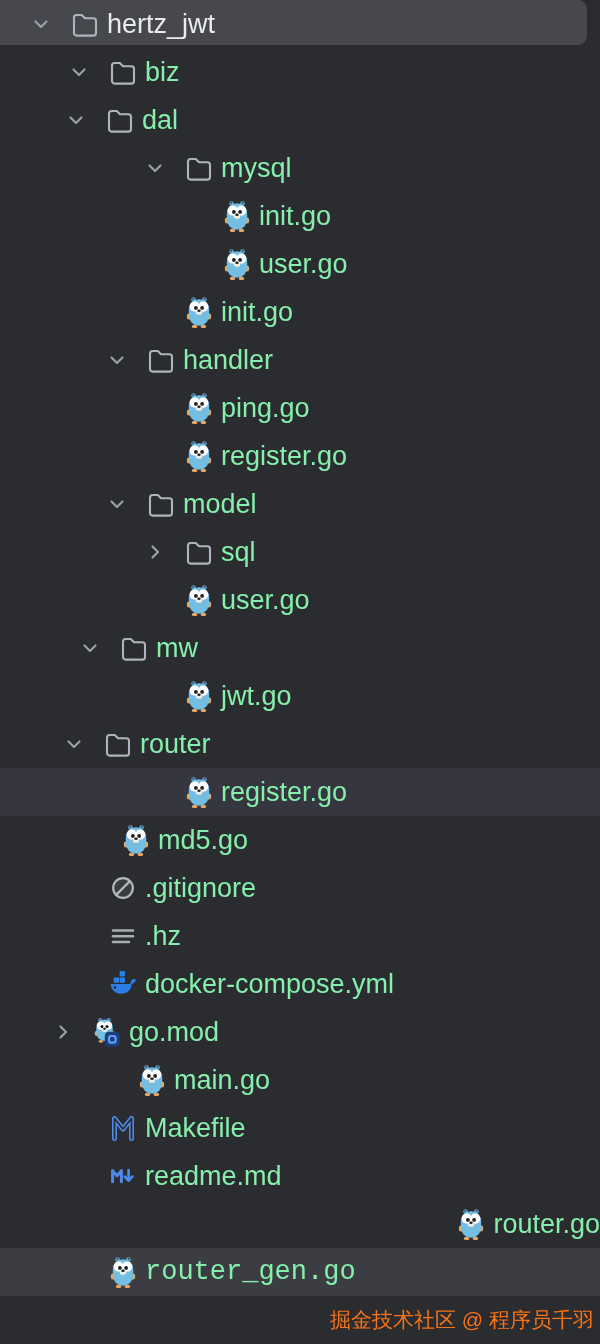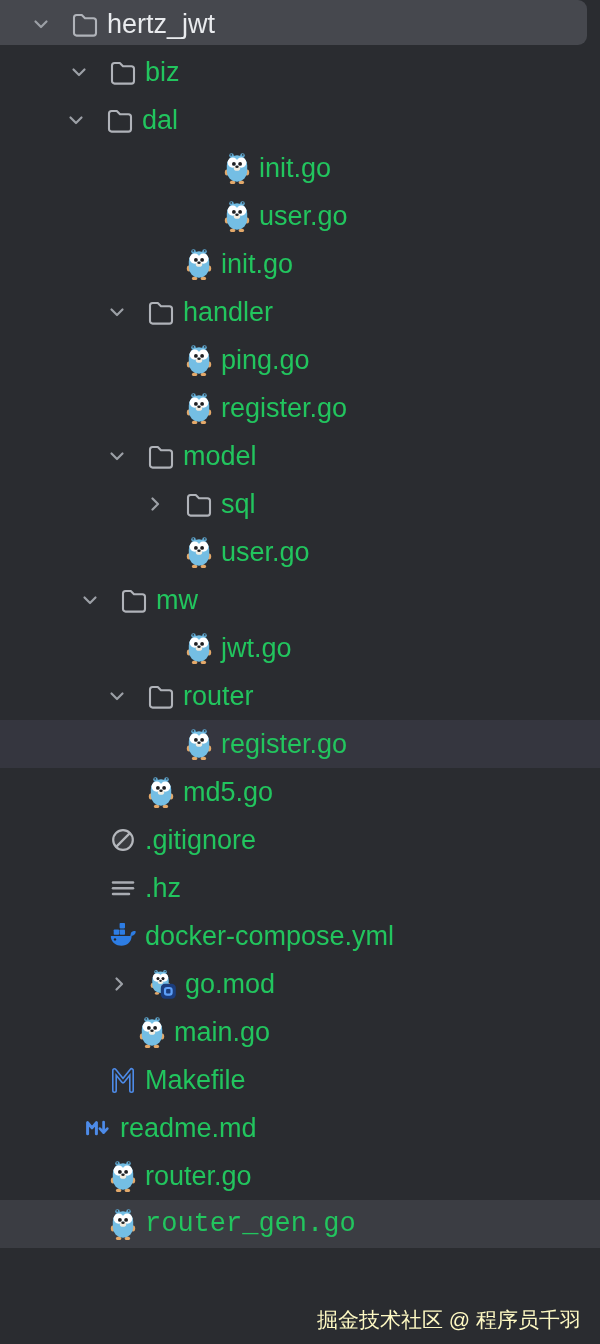--- a/index.html
+++ b/index.html
@@ -26,7 +26,7 @@
   .twisty svg{width:24px;height:24px;display:block}
   .fileicon{width:26px;height:32px;margin-right:9px;flex:none;display:flex;align-items:center;justify-content:center}
   .fileicon svg{width:26px;height:32px;display:block}
-  .label{font-size:27px;line-height:48px;color:#22c55e;white-space:nowrap}
+  .label{font-size:27px;line-height:48px;color:#86efac;white-space:nowrap}
   .hl-active .label{color:#E9EBEE}
   .watermark{
     position:absolute;top:1296px;height:48px;right:19px;z-index:2;

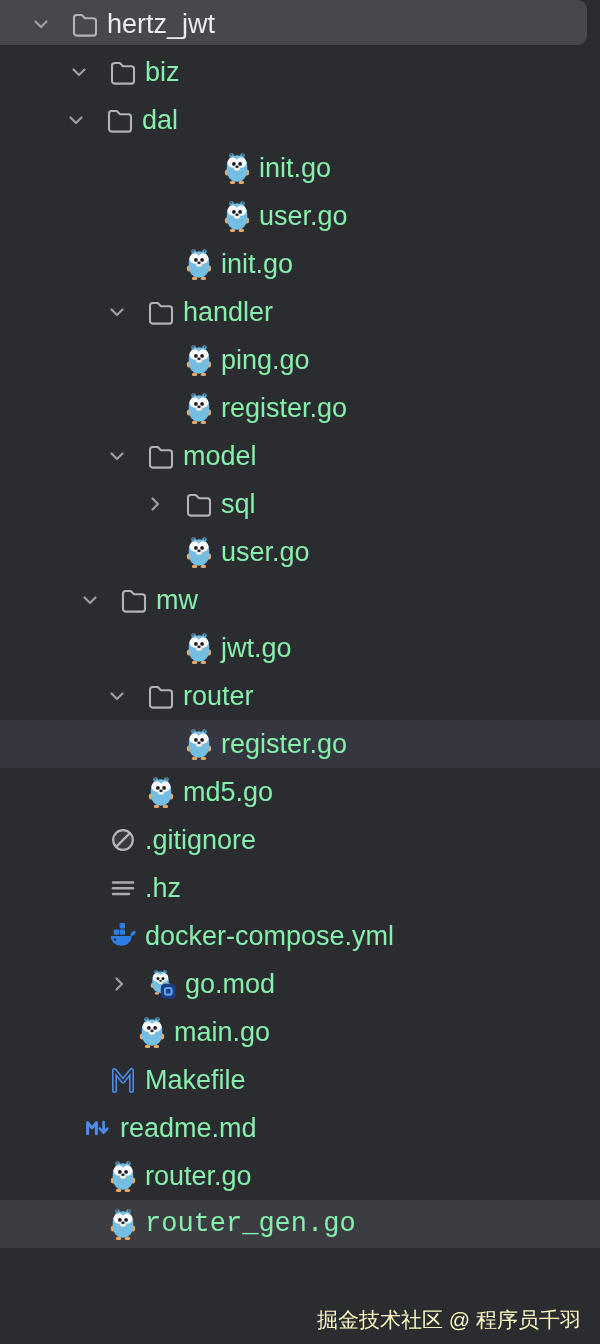--- a/index.html
+++ b/index.html
@@ -147,6 +147,19 @@
       </span>
     <span class="label">dal</span>
   </div>
+    <div class="row" style="padding-left: 143px;">
+    <span class="twisty">
+        <svg viewBox="0 0 24 24">
+          <use href="#sym-chevron-down"></use>
+        </svg>
+      </span>
+    <span class="fileicon">
+        <svg viewBox="0 0 26 32">
+          <use href="#sym-folder-icon"></use>
+        </svg>
+      </span>
+    <span class="label">mysql</span>
+  </div>
     <div class="row" style="padding-left: 181px;">
     <span class="twisty"></span>
     <span class="fileicon">

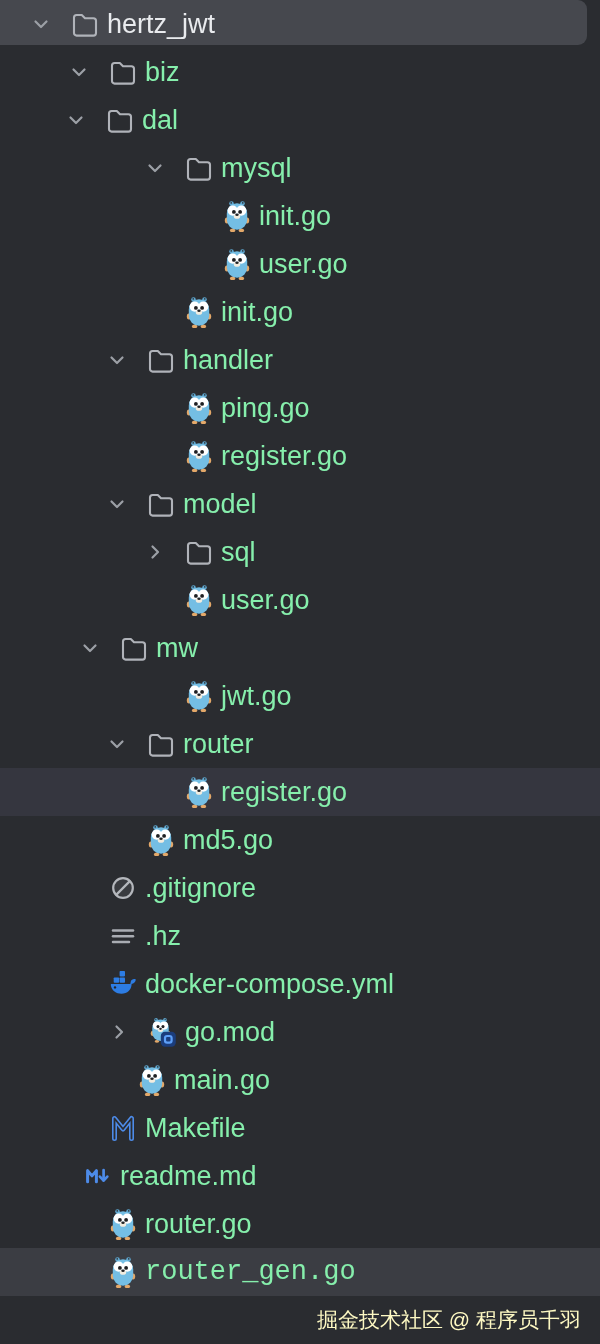--- a/index.html
+++ b/index.html
@@ -275,29 +275,29 @@
       </span>
     <span class="label">jwt.go</span>
   </div>
+    <div class="row" style="padding-left: 46px; margin-left: 16px;">
+    <span class="twisty">
+        <svg viewBox="0 0 24 24">
+          <use href="#sym-chevron-down"></use>
+        </svg>
+      </span>
+    <span class="fileicon">
+        <svg viewBox="0 0 26 32">
+          <use href="#sym-folder-icon"></use>
+        </svg>
+      </span>
+    <span class="label">router</span>
+  </div>
+    <div class="row hl-selected" style="padding-left: 143px;">
+    <span class="twisty"></span>
+    <span class="fileicon">
+        <svg viewBox="0 0 26 32">
+          <use href="#sym-go-file-icon"></use>
+        </svg>
+      </span>
+    <span class="label">register.go</span>
+  </div>
     <div class="row" style="padding-left: 105px;">
-    <span class="twisty">
-        <svg viewBox="0 0 24 24">
-          <use href="#sym-chevron-down"></use>
-        </svg>
-      </span>
-    <span class="fileicon">
-        <svg viewBox="0 0 26 32">
-          <use href="#sym-folder-icon"></use>
-        </svg>
-      </span>
-    <span class="label">router</span>
-  </div>
-    <div class="row hl-selected" style="padding-left: 143px;">
-    <span class="twisty"></span>
-    <span class="fileicon">
-        <svg viewBox="0 0 26 32">
-          <use href="#sym-go-file-icon"></use>
-        </svg>
-      </span>
-    <span class="label">register.go</span>
-  </div>
-    <div class="row" style="padding-left: 105px;">
     <span class="twisty"></span>
     <span class="fileicon">
         <svg viewBox="0 0 26 32">

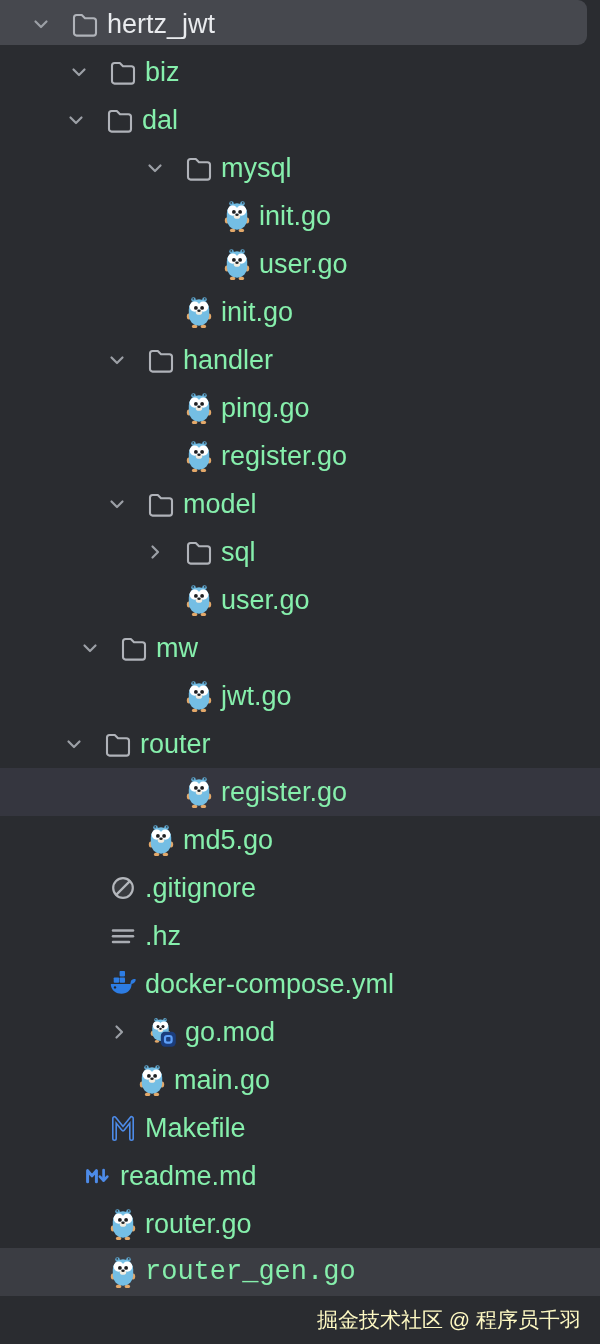--- a/index.html
+++ b/index.html
@@ -297,7 +297,7 @@
       </span>
     <span class="label">register.go</span>
   </div>
-    <div class="row" style="padding-left: 105px;">
+    <div class="row" style="padding-left: 80px;">
     <span class="twisty"></span>
     <span class="fileicon">
         <svg viewBox="0 0 26 32">

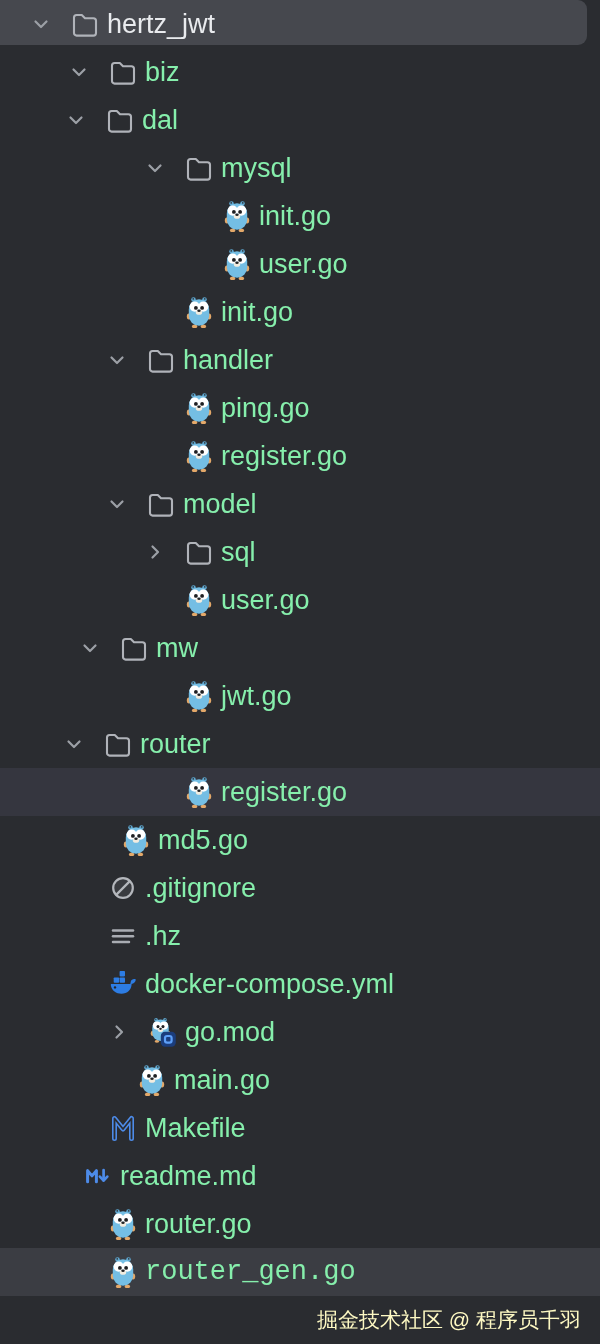--- a/index.html
+++ b/index.html
@@ -333,7 +333,7 @@
       </span>
     <span class="label">docker-compose.yml</span>
   </div>
-    <div class="row" style="padding-left: 107px;">
+    <div class="row" style="padding-left: 51px;">
     <span class="twisty">
         <svg viewBox="0 0 24 24">
           <use href="#sym-chevron-right"></use>

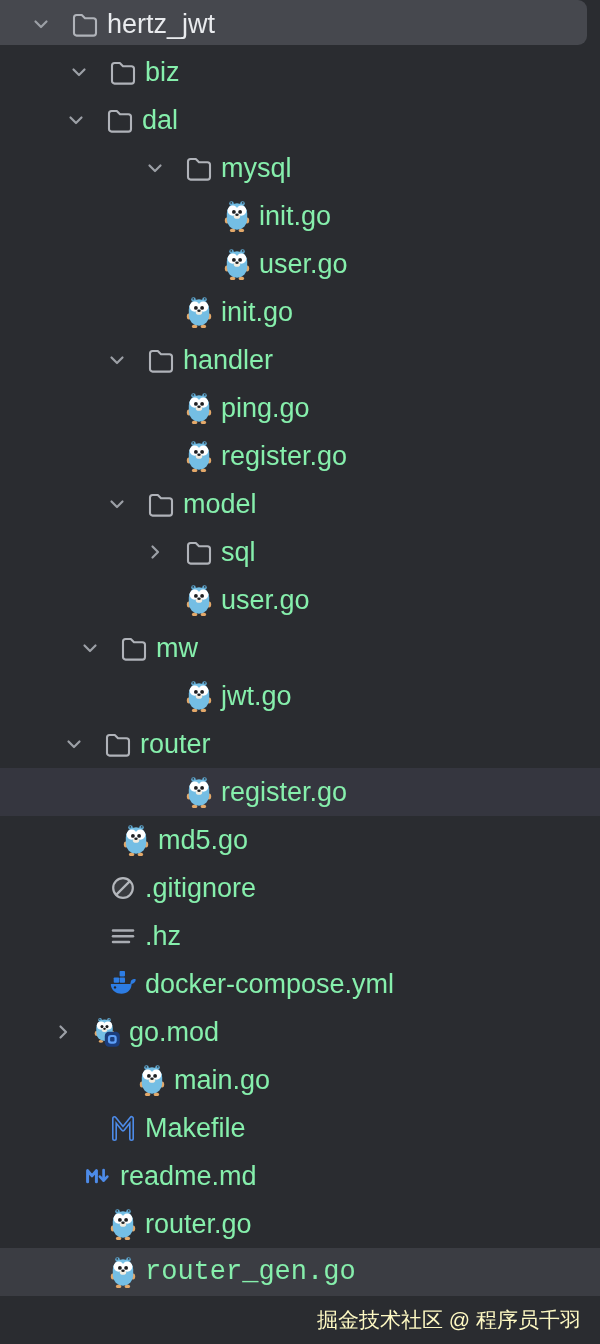--- a/index.html
+++ b/index.html
@@ -364,7 +364,7 @@
       </span>
     <span class="label">Makefile</span>
   </div>
-    <div class="row" style="padding-left: 42px;">
+    <div class="row" style="padding-left: 67px;">
     <span class="twisty"></span>
     <span class="fileicon">
         <svg viewBox="0 0 26 32">

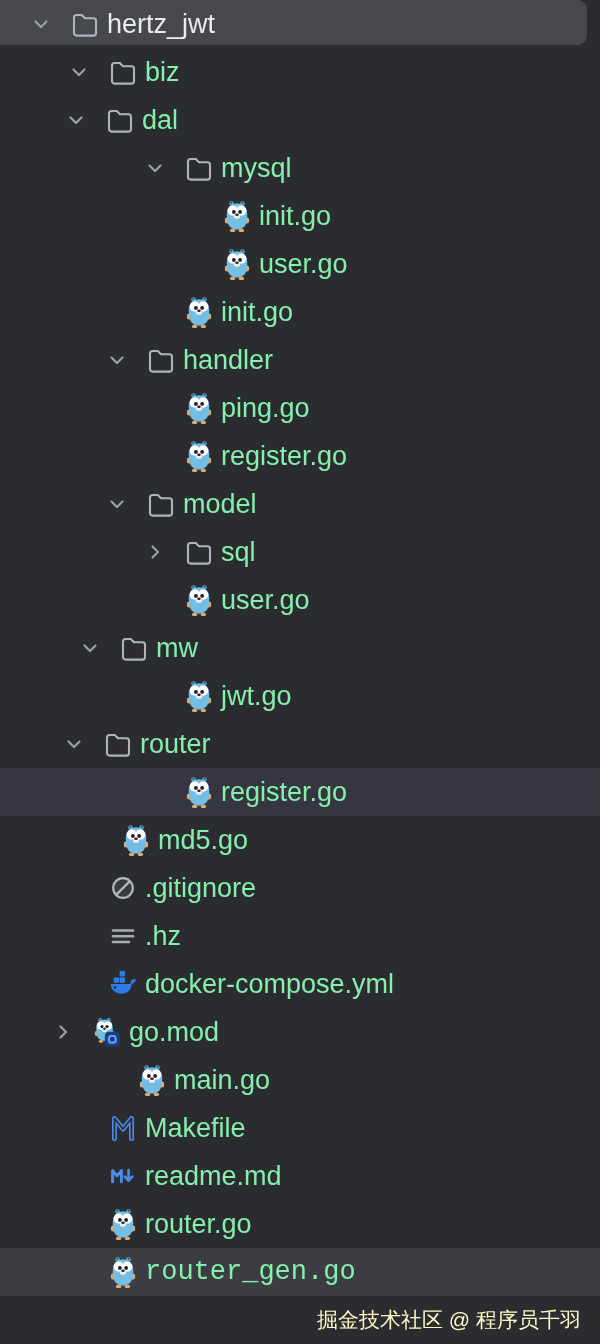--- a/index.html
+++ b/index.html
@@ -373,7 +373,7 @@
       </span>
     <span class="label">readme.md</span>
   </div>
-    <div class="row" style="padding-left: 67px;">
+    <div class="row" style="padding-left: 67px; justify-content: flex-end;">
     <span class="twisty"></span>
     <span class="fileicon">
         <svg viewBox="0 0 26 32">

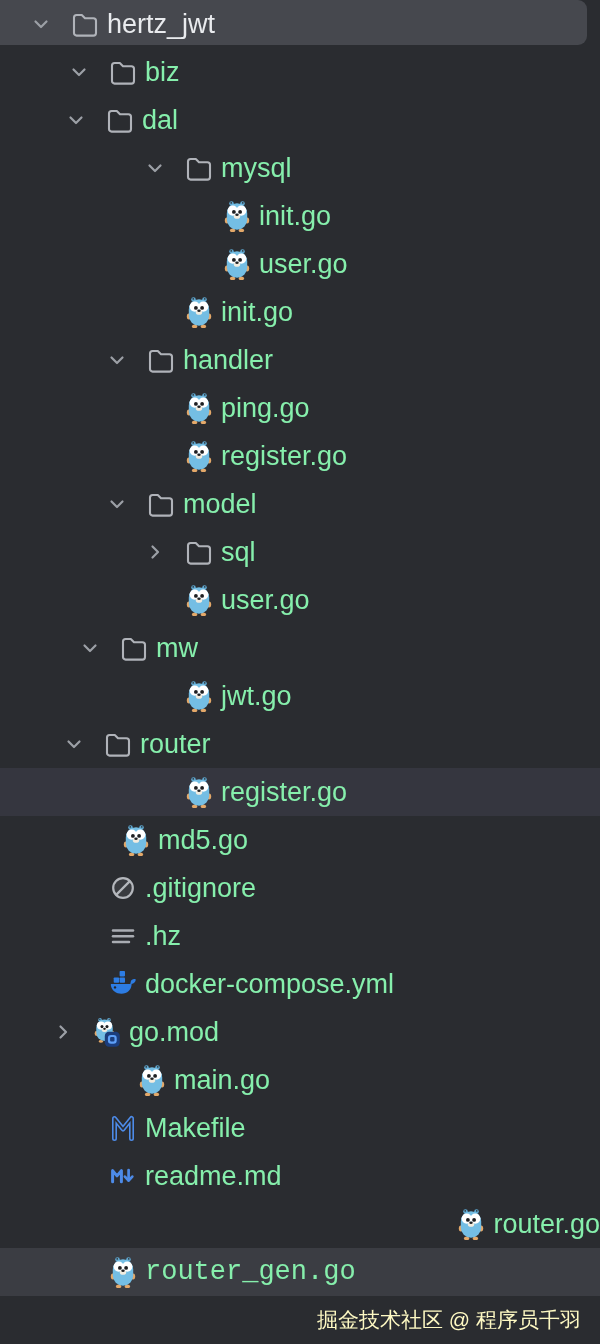--- a/index.html
+++ b/index.html
@@ -29,8 +29,8 @@
   .label{font-size:27px;line-height:48px;color:#86efac;white-space:nowrap}
   .hl-active .label{color:#E9EBEE}
   .watermark{
-    position:absolute;top:1296px;height:48px;right:19px;z-index:2;
-    display:flex;align-items:center;font-size:21px;color:#fef9c3;white-space:nowrap;
+    position:absolute;top:1296px;height:48px;right:6px;z-index:2;
+    display:flex;align-items:center;font-size:21px;color:#f97316;white-space:nowrap;
   }
   .defs{position:absolute;width:0;height:0;overflow:hidden}
 </style>

